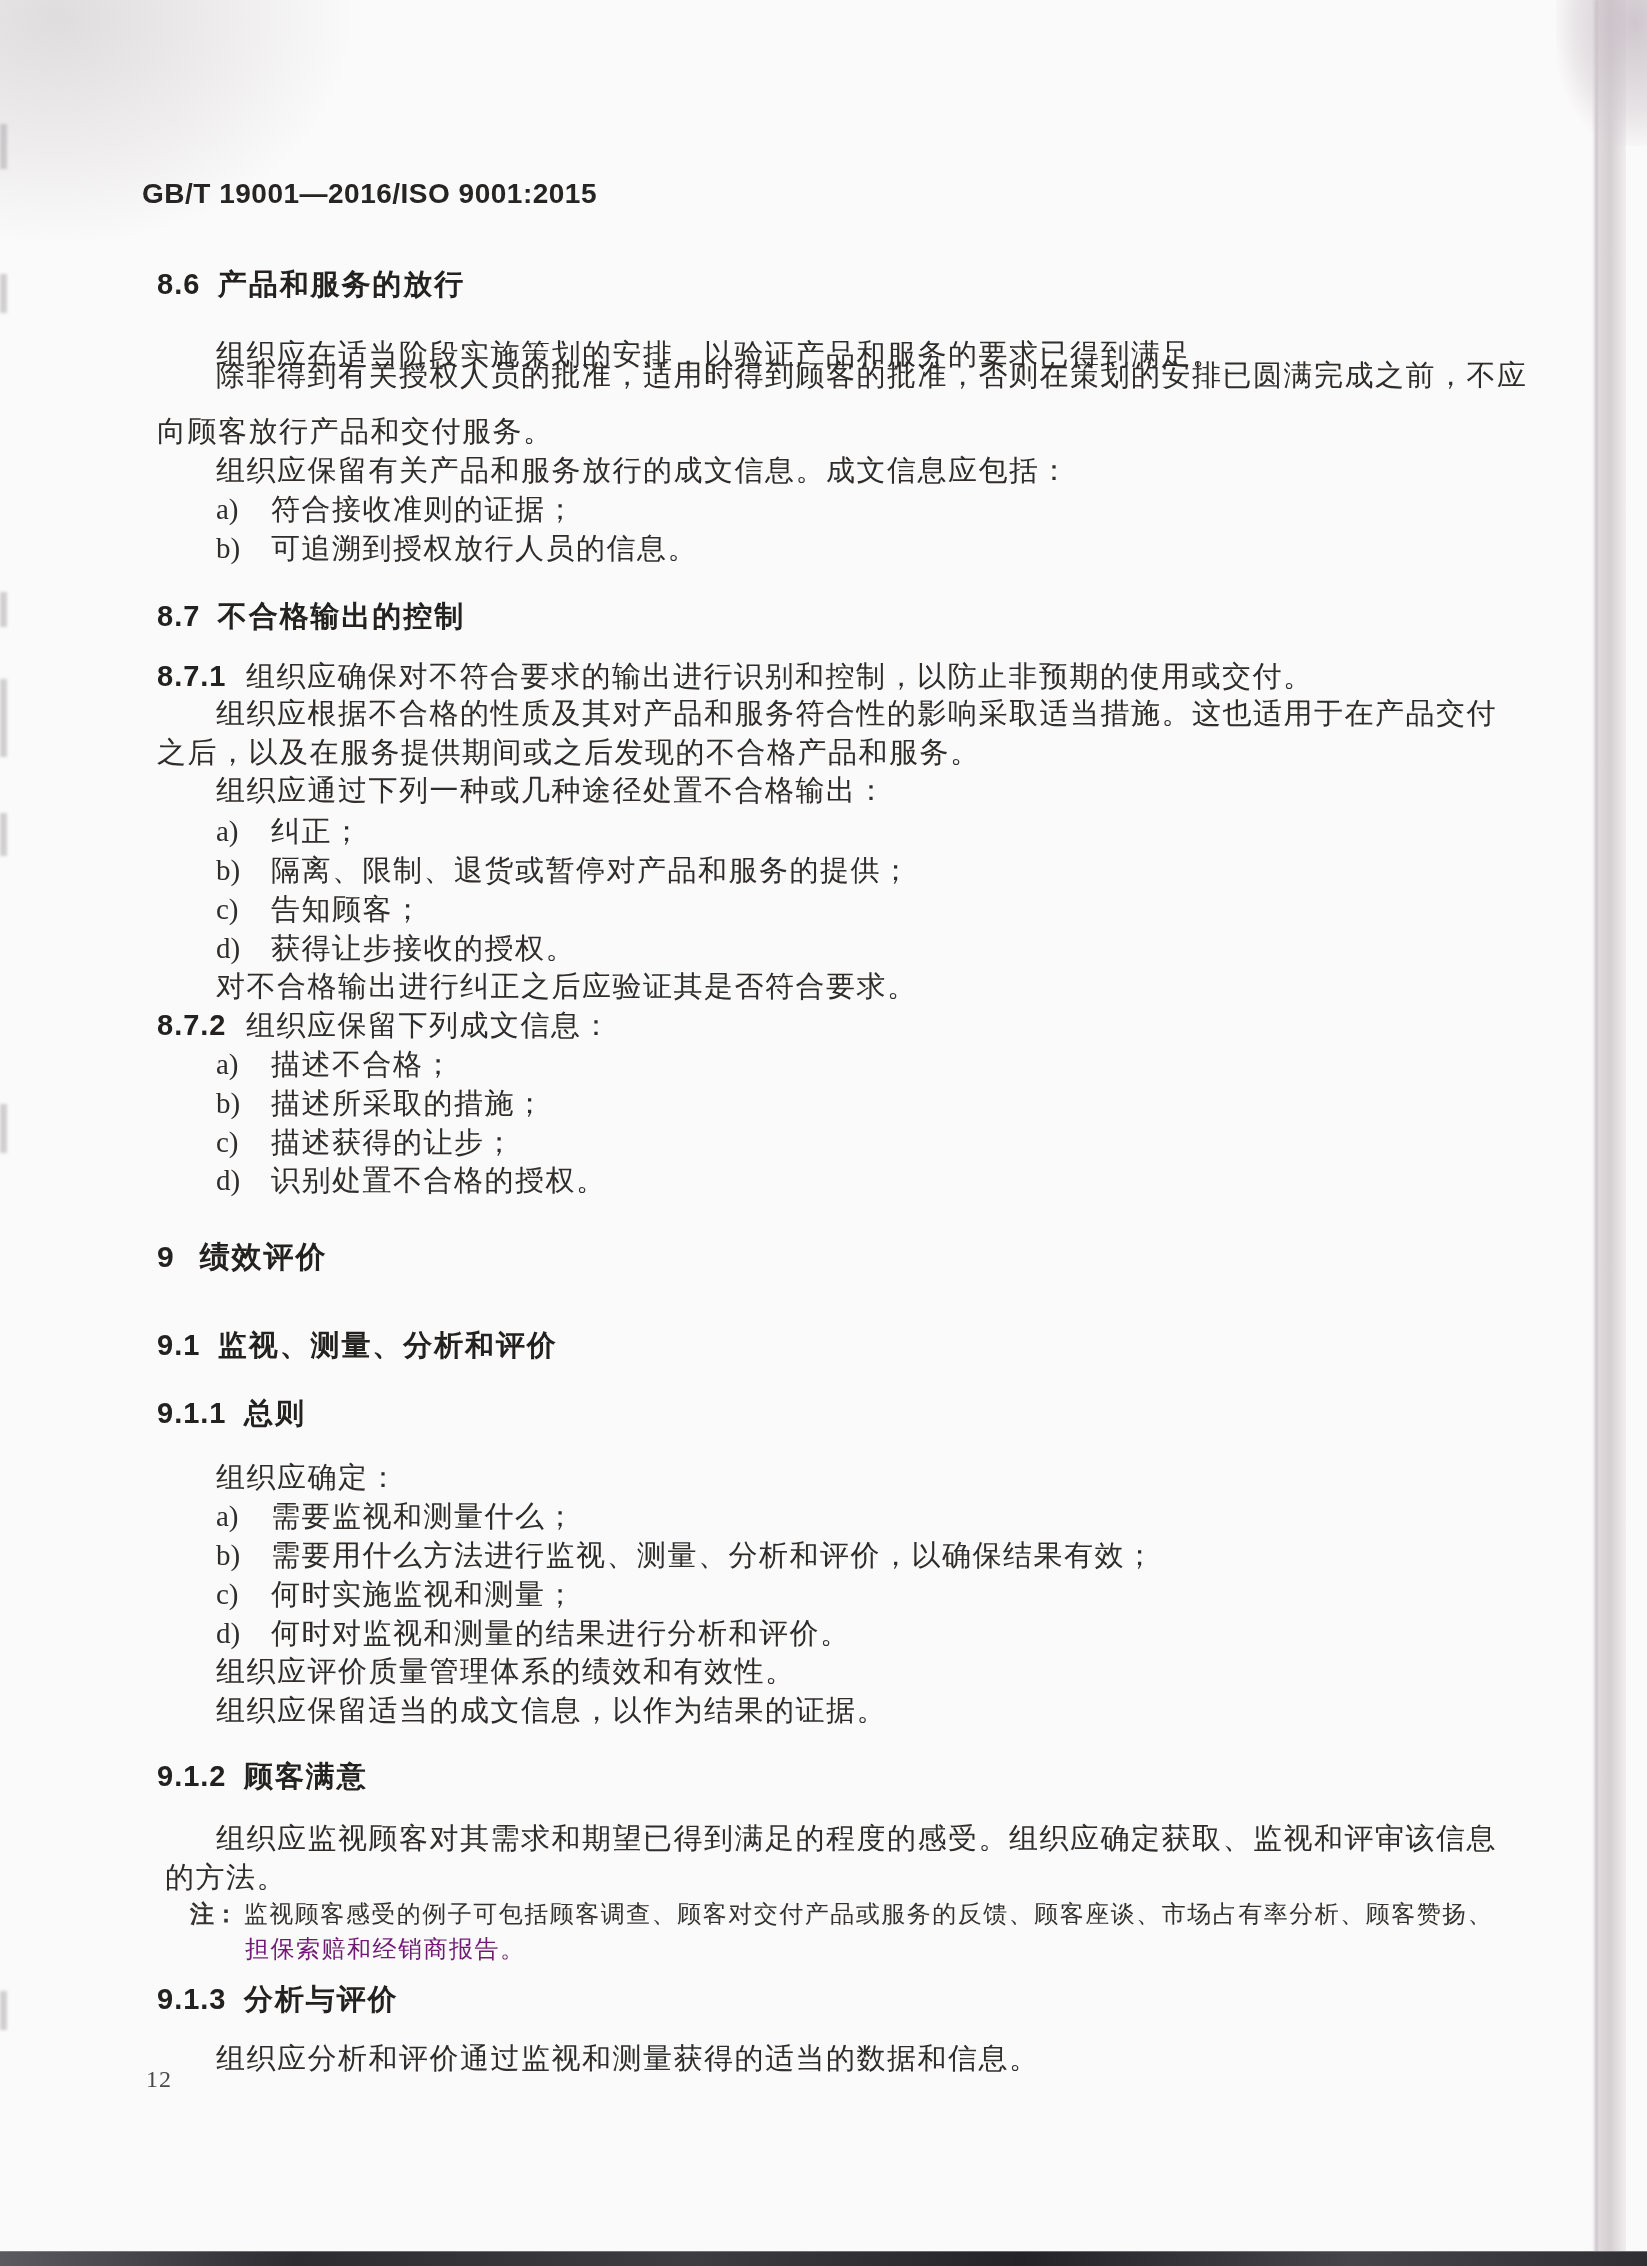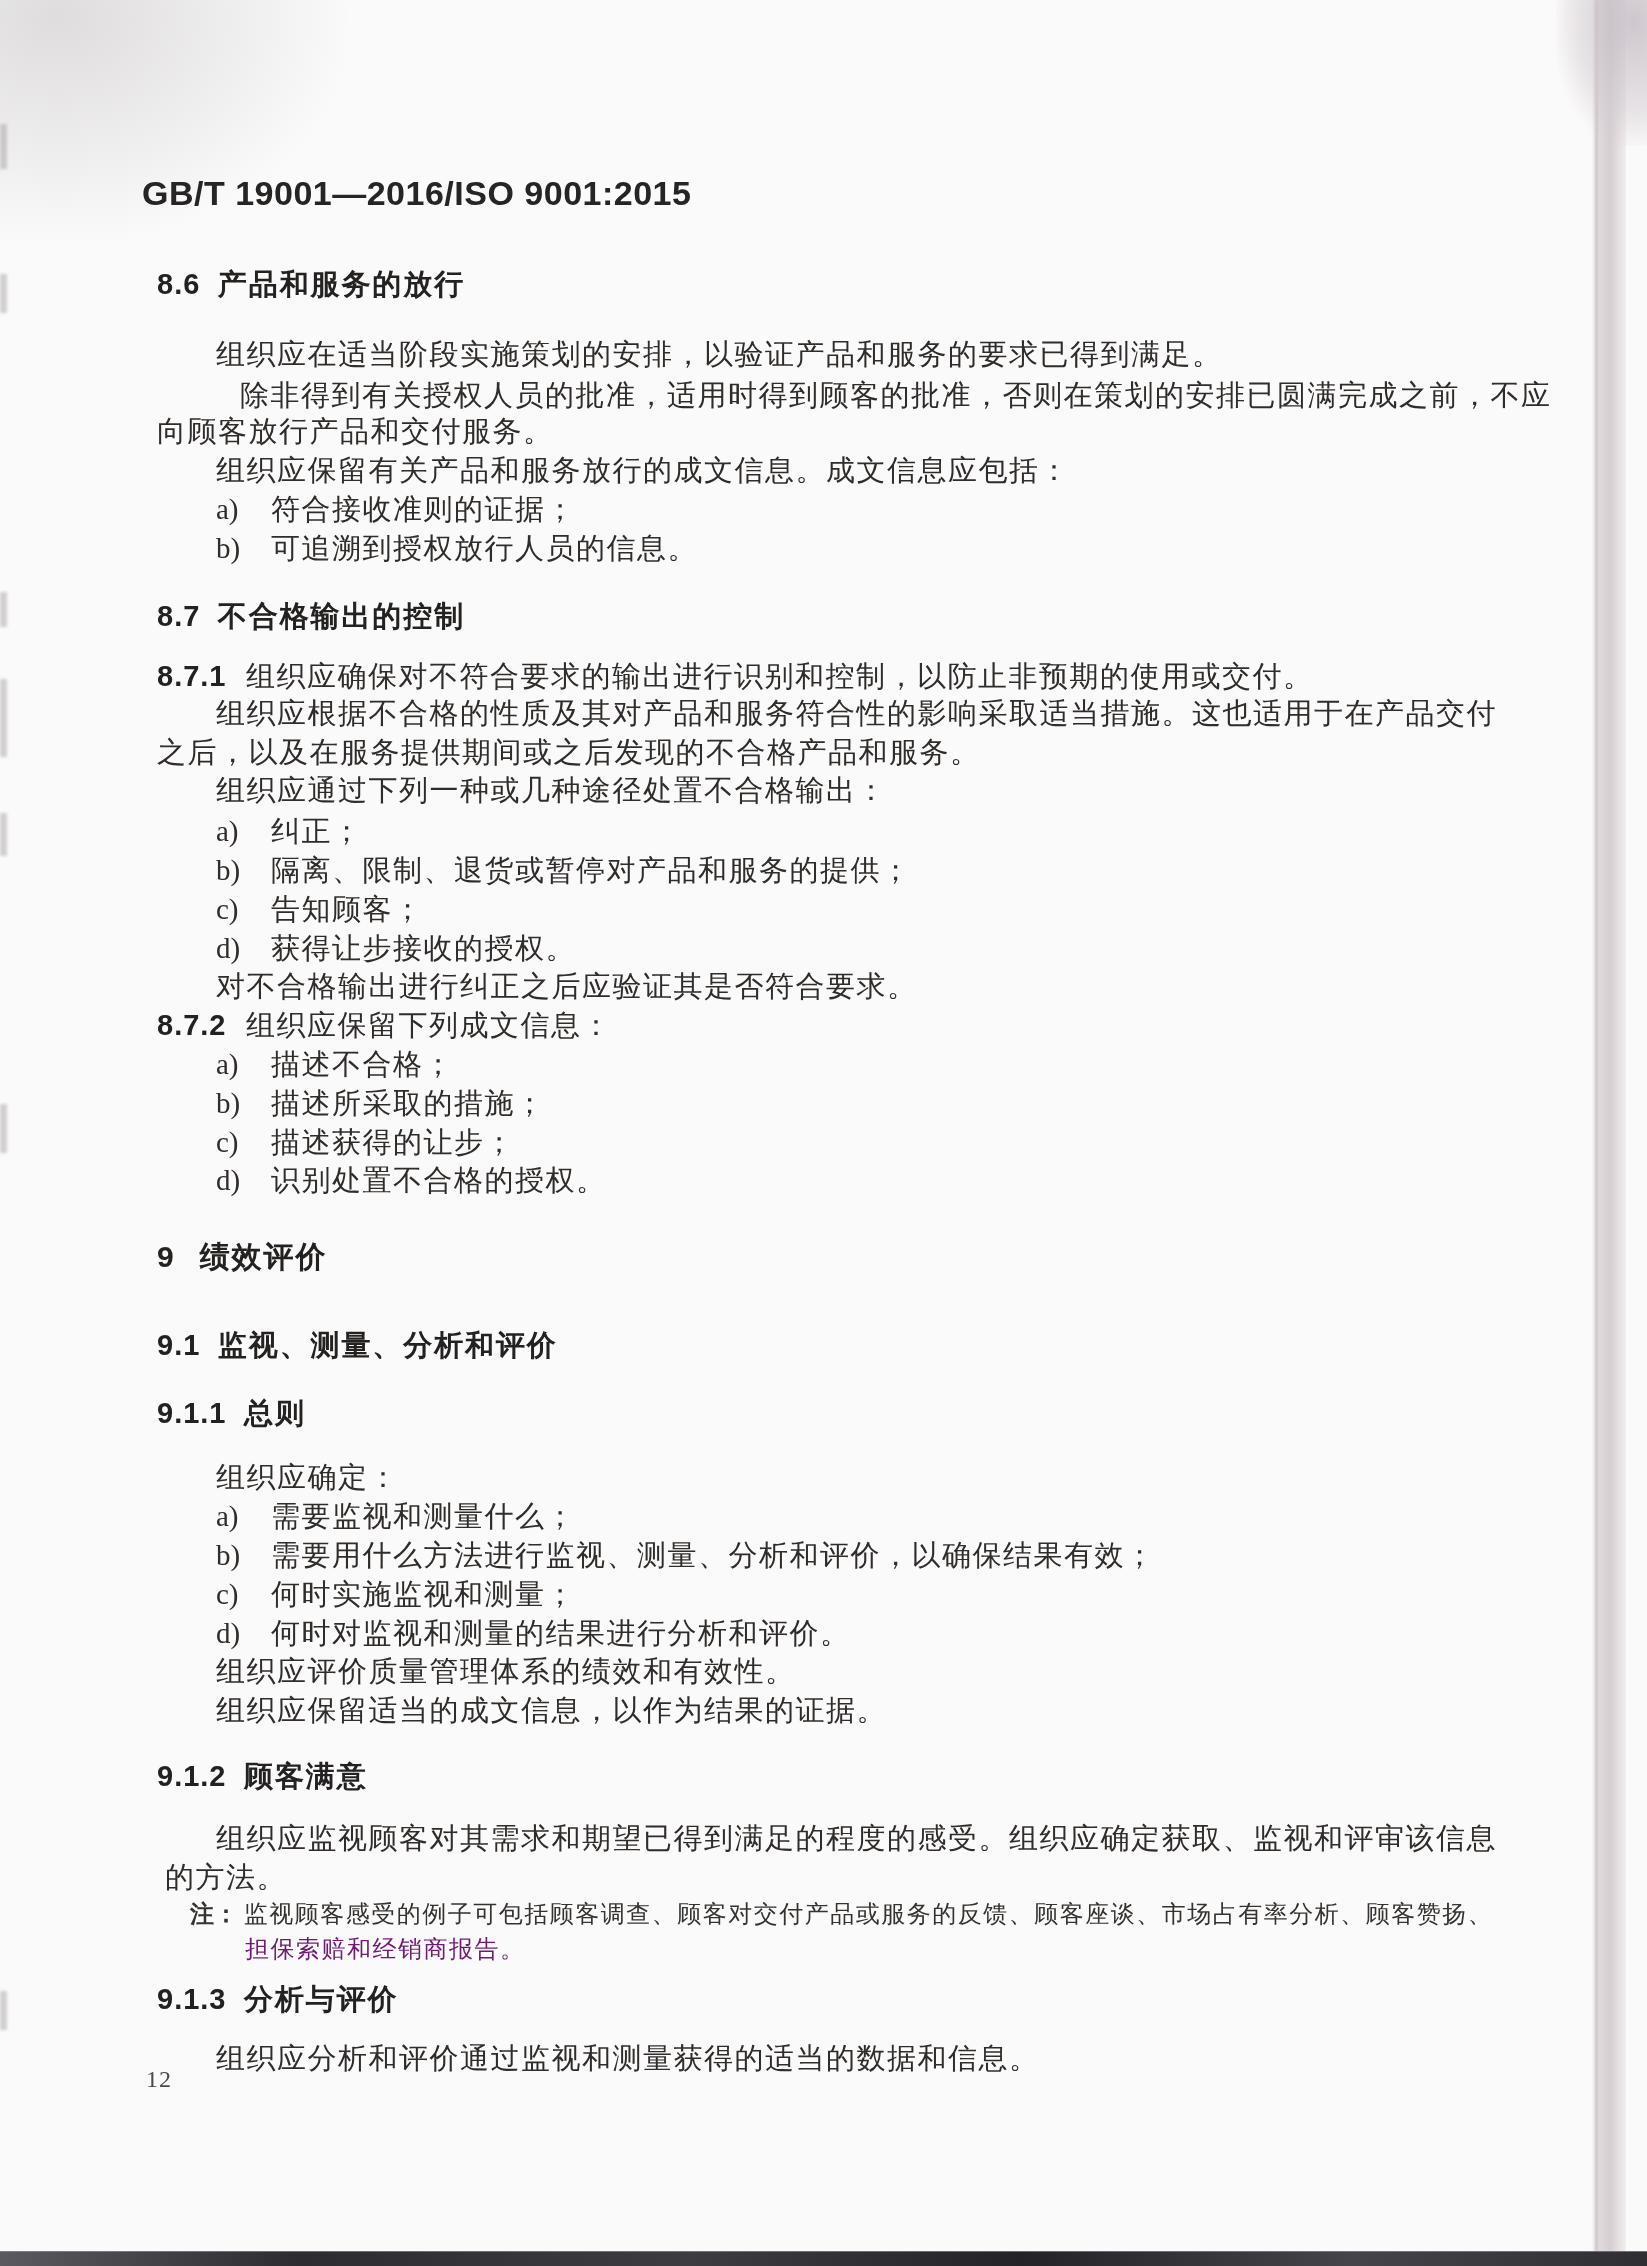--- a/index.html
+++ b/index.html
@@ -35,7 +35,7 @@
   .left-mark{position:absolute;left:0;width:6.8px;background:rgba(158,155,158,.45);filter:blur(1.5px);z-index:1;}
   
   .txt{position:absolute;white-space:nowrap;color:#2f2c2a;font-size:29px;line-height:33px;letter-spacing:1.5px;z-index:2;}
-  .hdr{left:142px;top:177px;font-family:"Liberation Sans","DejaVu Sans",sans-serif;font-weight:bold;font-size:34px;letter-spacing:0.5px;color:#272523;}
+  .hdr{left:142px;top:177px;font-family:"Liberation Sans","DejaVu Sans",sans-serif;font-weight:bold;font-size:28px;letter-spacing:0.5px;color:#272523;}
   .h-sec{left:157px;font-family:"Liberation Sans","DejaVu Sans",sans-serif;font-weight:bold;color:#242220;letter-spacing:1.9px;}
   .h-sec .num{margin-right:17.5px;letter-spacing:1px;}
   .h-top .num{margin-right:25px;}

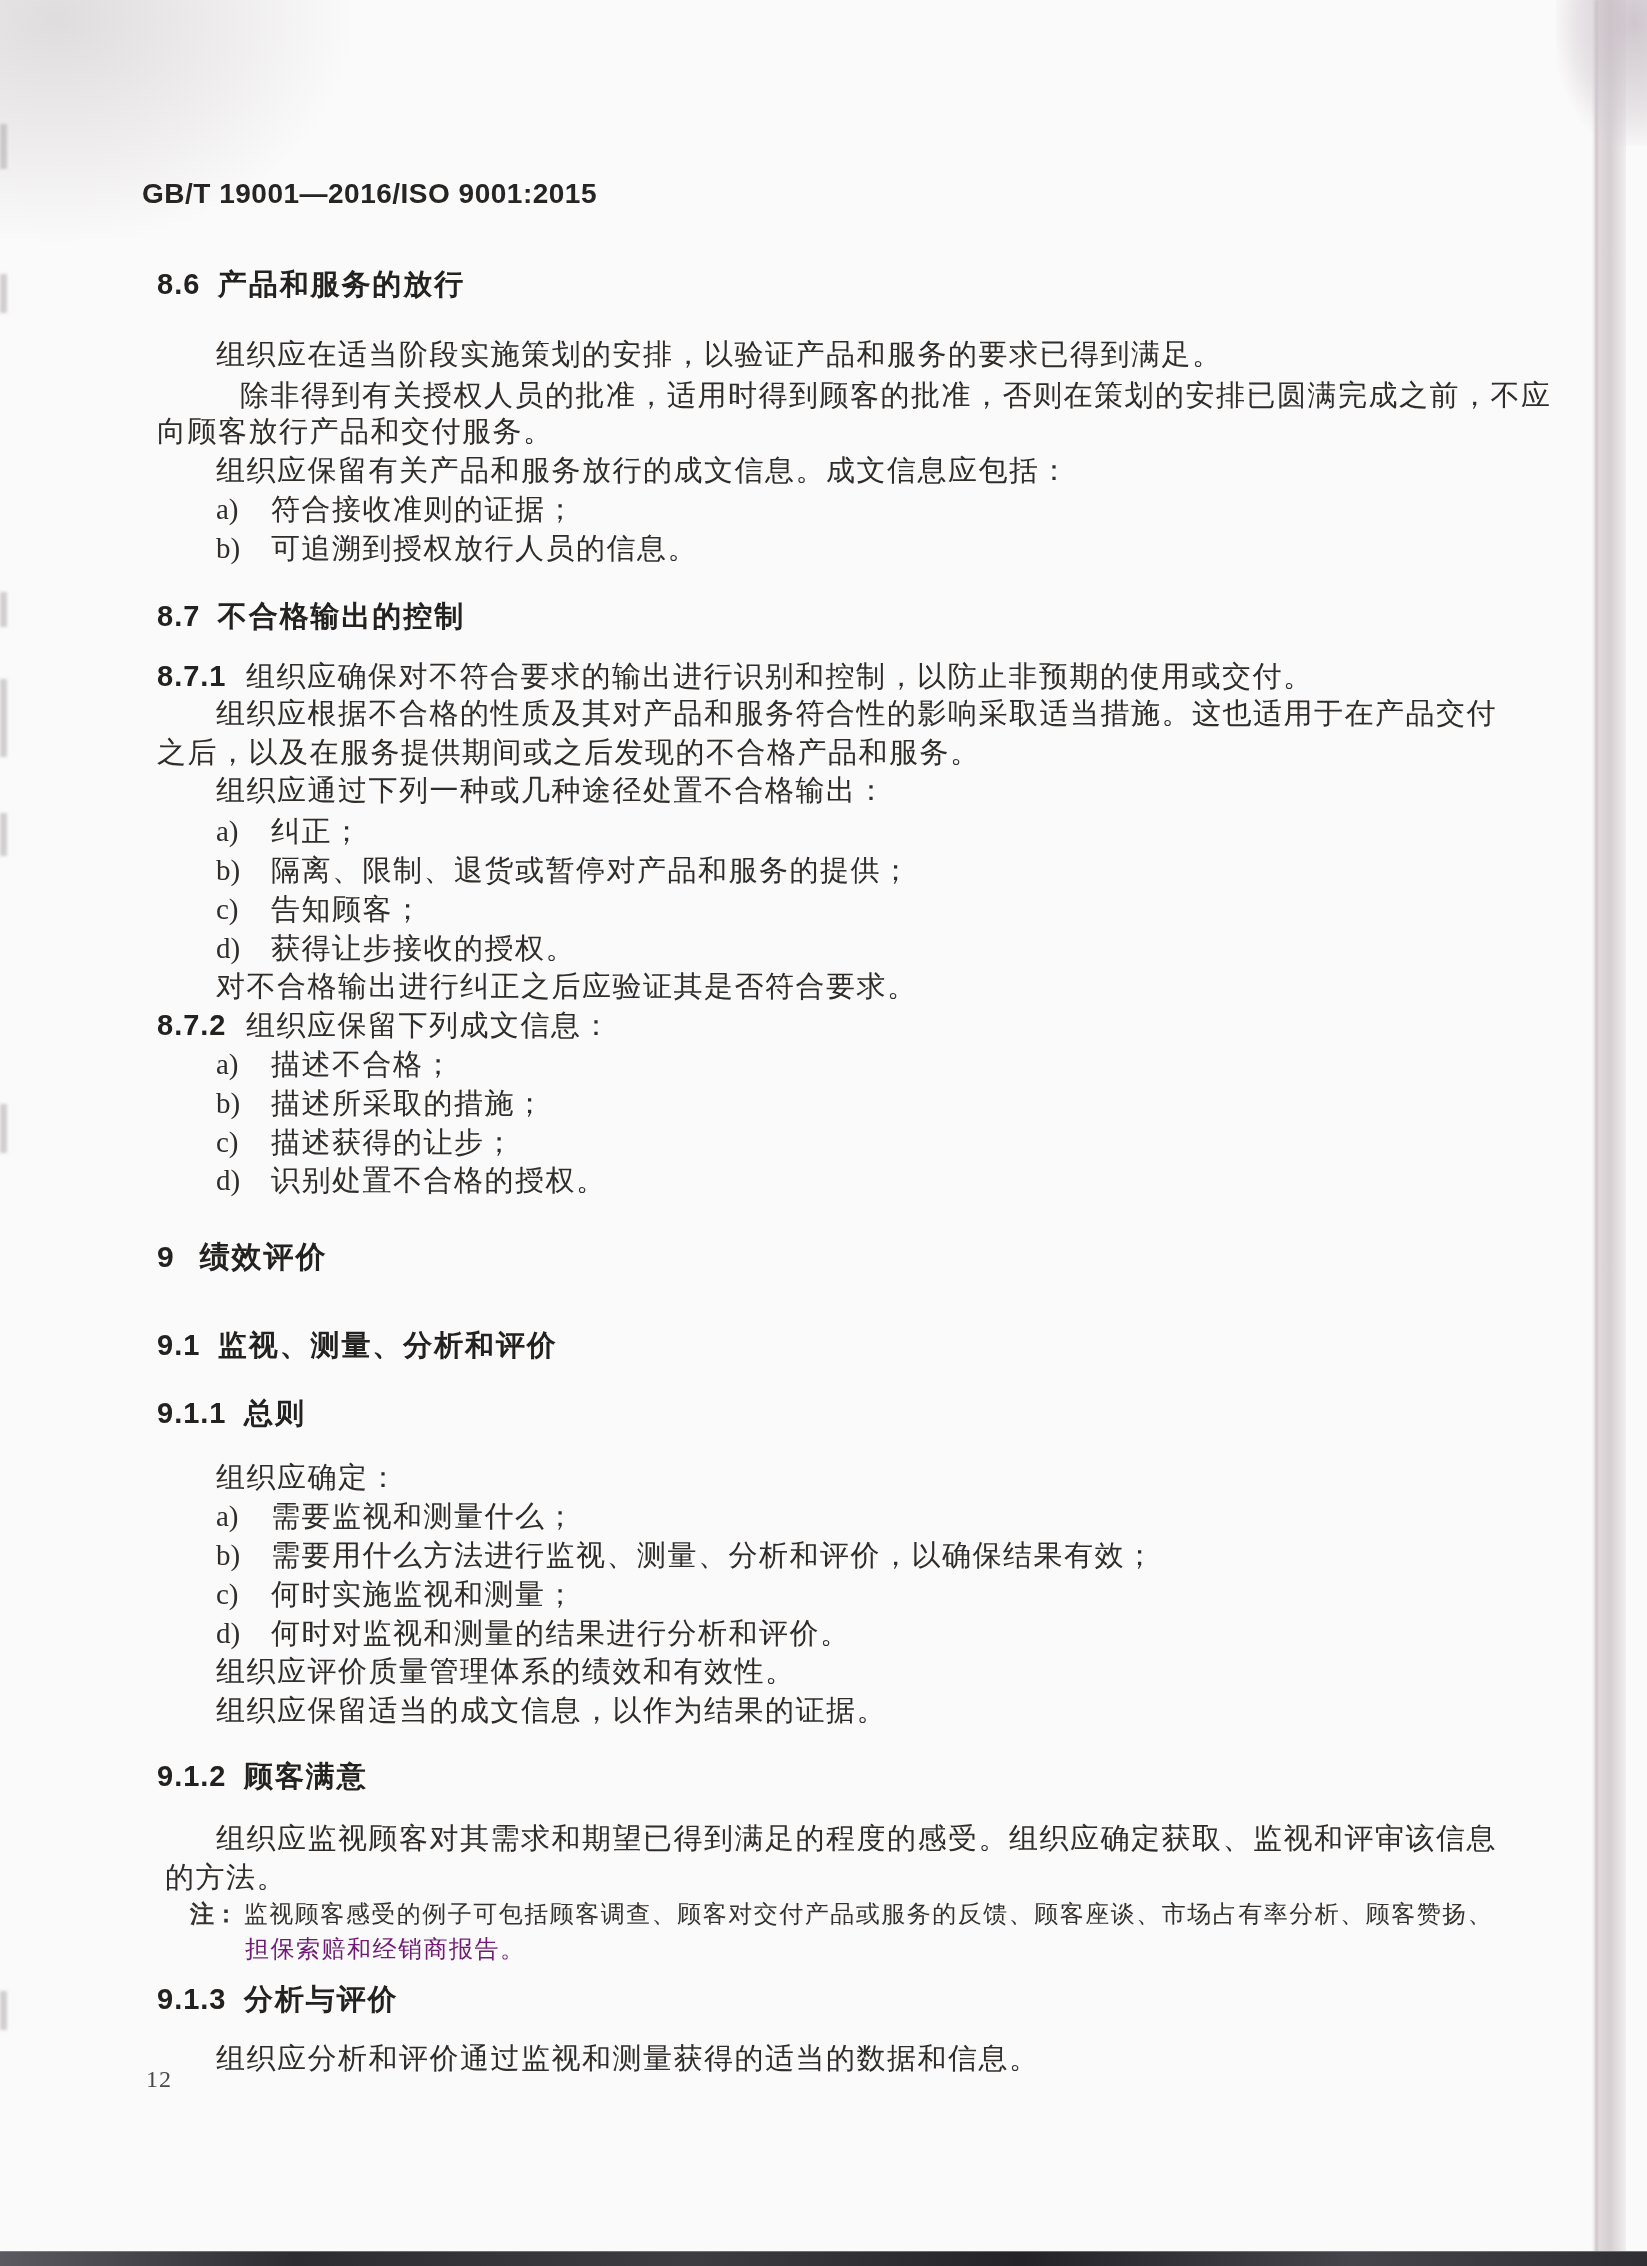--- a/index.html
+++ b/index.html
@@ -75,7 +75,7 @@
     <span class="num">8.6</span><span>产品和服务的放行</span>
   </div>
   <div class="txt ln-indent" style="top:338px;">组织应在适当阶段实施策划的安排，以验证产品和服务的要求已得到满足。</div>
-  <div class="txt ln-indent" style="top:379px;margin-left:24px;">除非得到有关授权人员的批准，适用时得到顾客的批准，否则在策划的安排已圆满完成之前，不应</div>
+  <div class="txt ln-indent" style="top:359px;">除非得到有关授权人员的批准，适用时得到顾客的批准，否则在策划的安排已圆满完成之前，不应</div>
   <div class="txt ln-flush" style="top:415px;">向顾客放行产品和交付服务。</div>
   <div class="txt ln-indent" style="top:454px;">组织应保留有关产品和服务放行的成文信息。成文信息应包括：</div>
   <div class="txt li" style="top:493px;">

